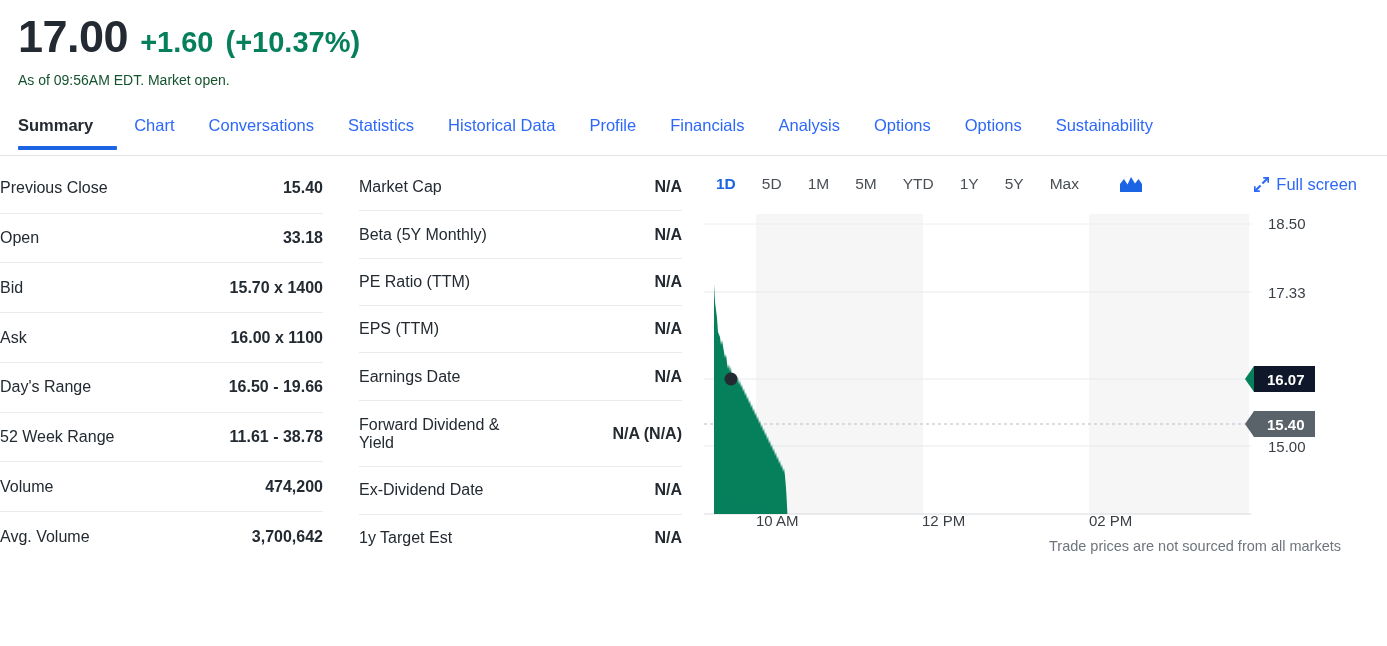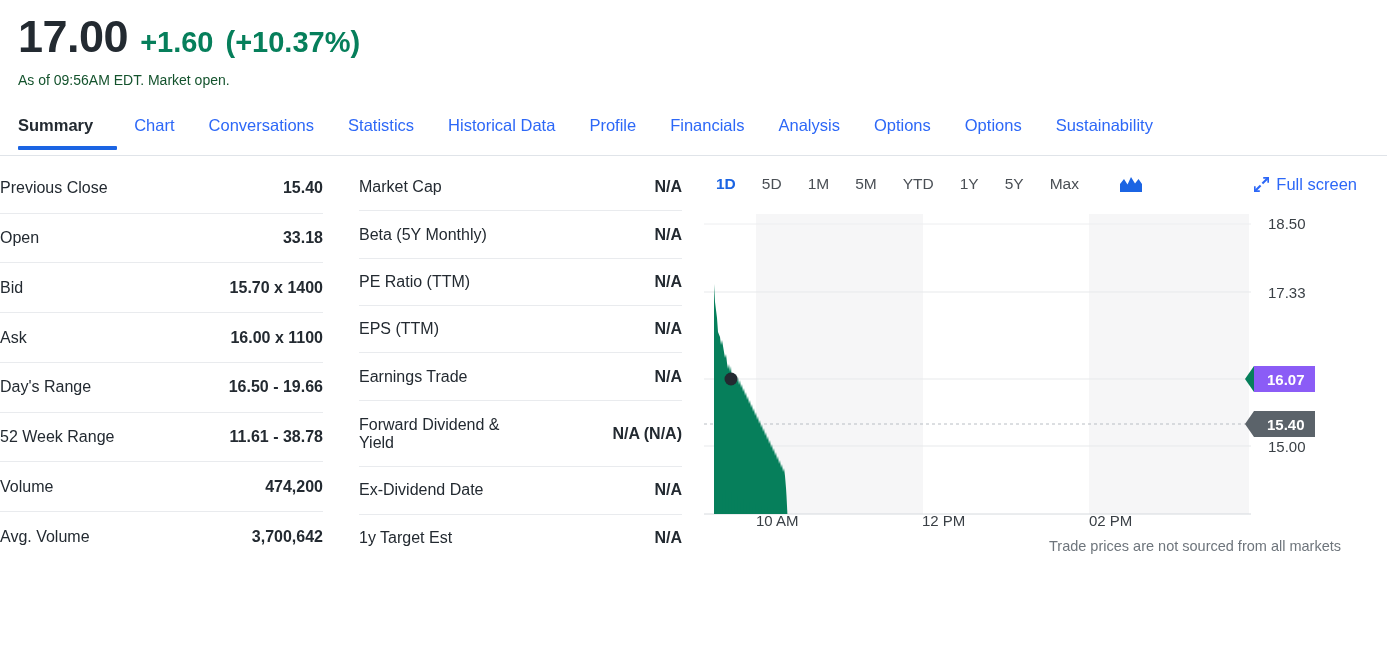--- a/index.html
+++ b/index.html
@@ -298,7 +298,7 @@
           <td class="stat-value">N/A</td>
         </tr>
         <tr>
-          <td class="stat-label">Earnings Trade</td>
+          <td class="stat-label">Earnings Date</td>
           <td class="stat-value">N/A</td>
         </tr>
         <tr>

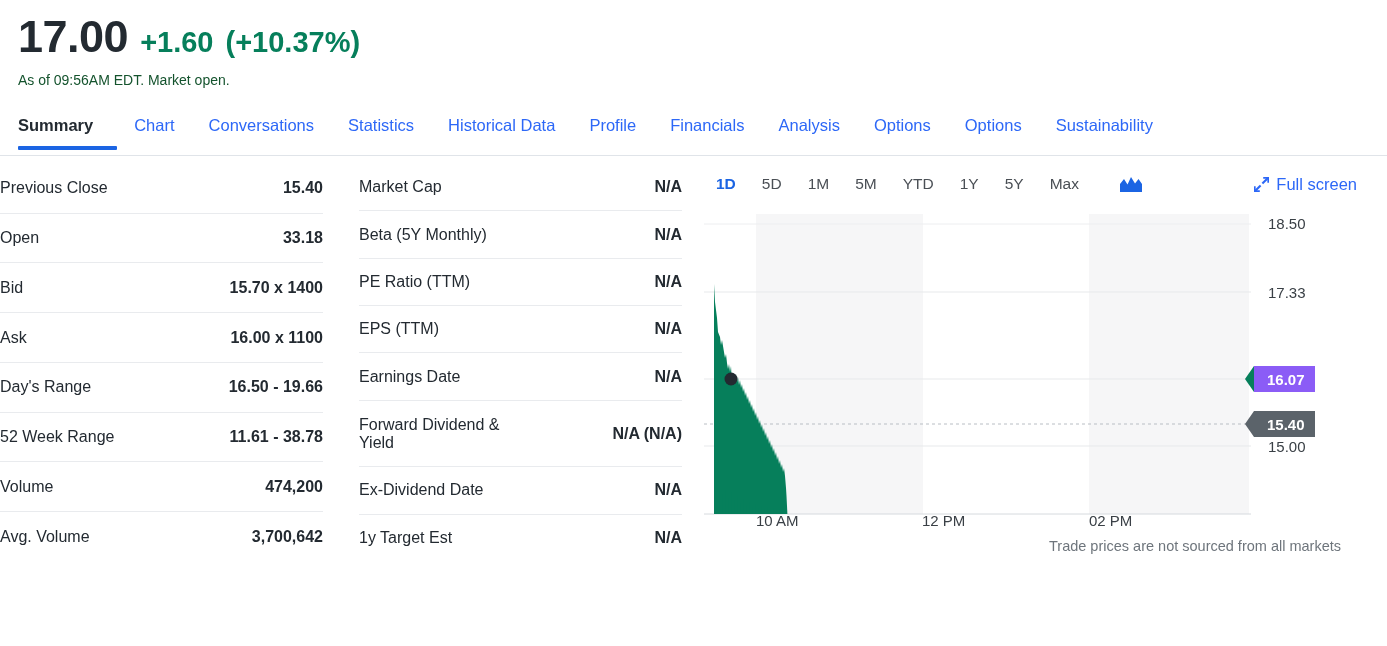--- a/index.html
+++ b/index.html
@@ -192,7 +192,7 @@
     border-right-width: 9px;
     border-right-style: solid;
   }
-  #flag-current { background: #8b5cf6; }
+  #flag-current { background: #0f172a; }
   #flag-current::before { border-right-color: #067f5b; }
   #flag-prevclose { background: #5b636a; }
   #flag-prevclose::before { border-right-color: #5b636a; }

